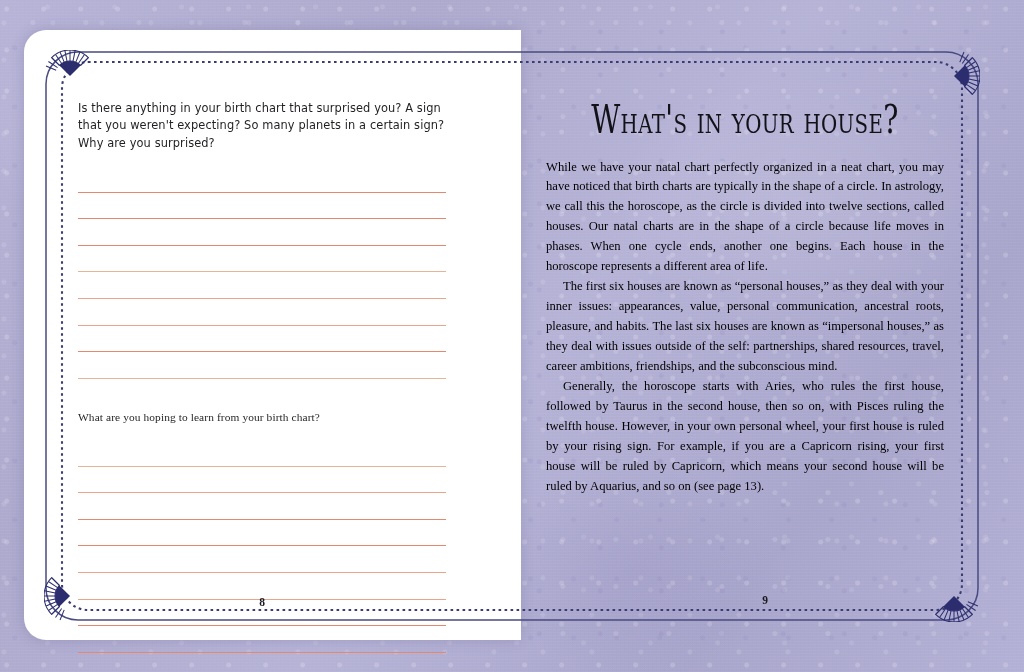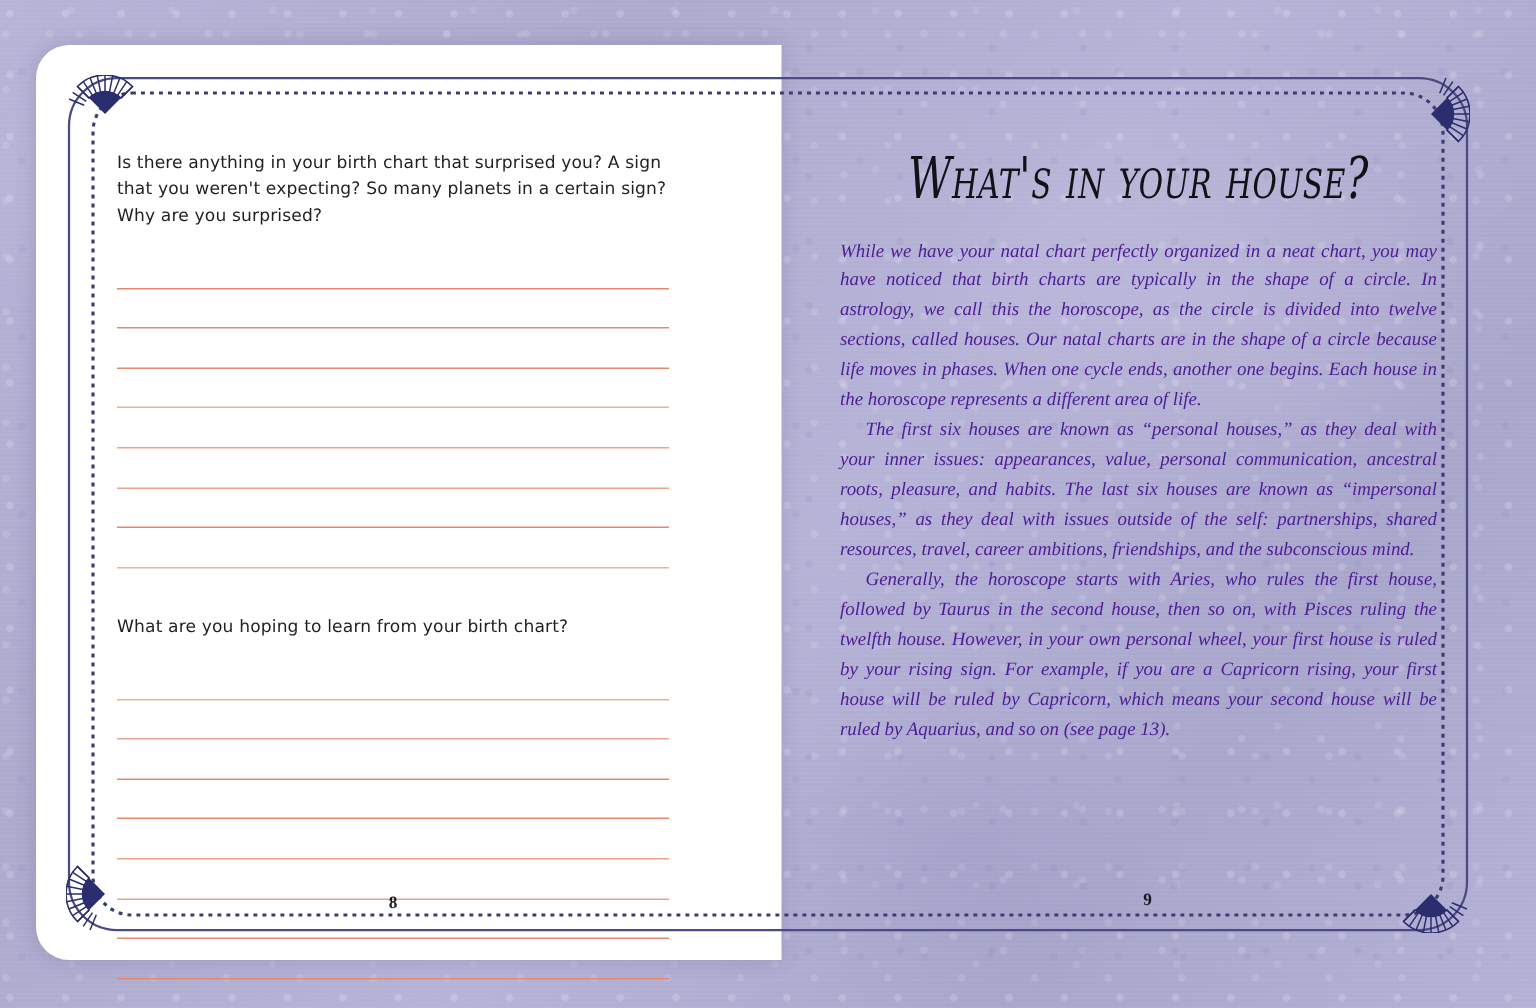--- a/index.html
+++ b/index.html
@@ -126,11 +126,10 @@
   
   #right-content {
     position: absolute;
-    left: 560px;
+    left: 546px;
     top: 100px;
     width: 398px;
     z-index: 5;
-    font-style: italic;
   }
   .chapter-title {
     margin: 0 0 26px 0;

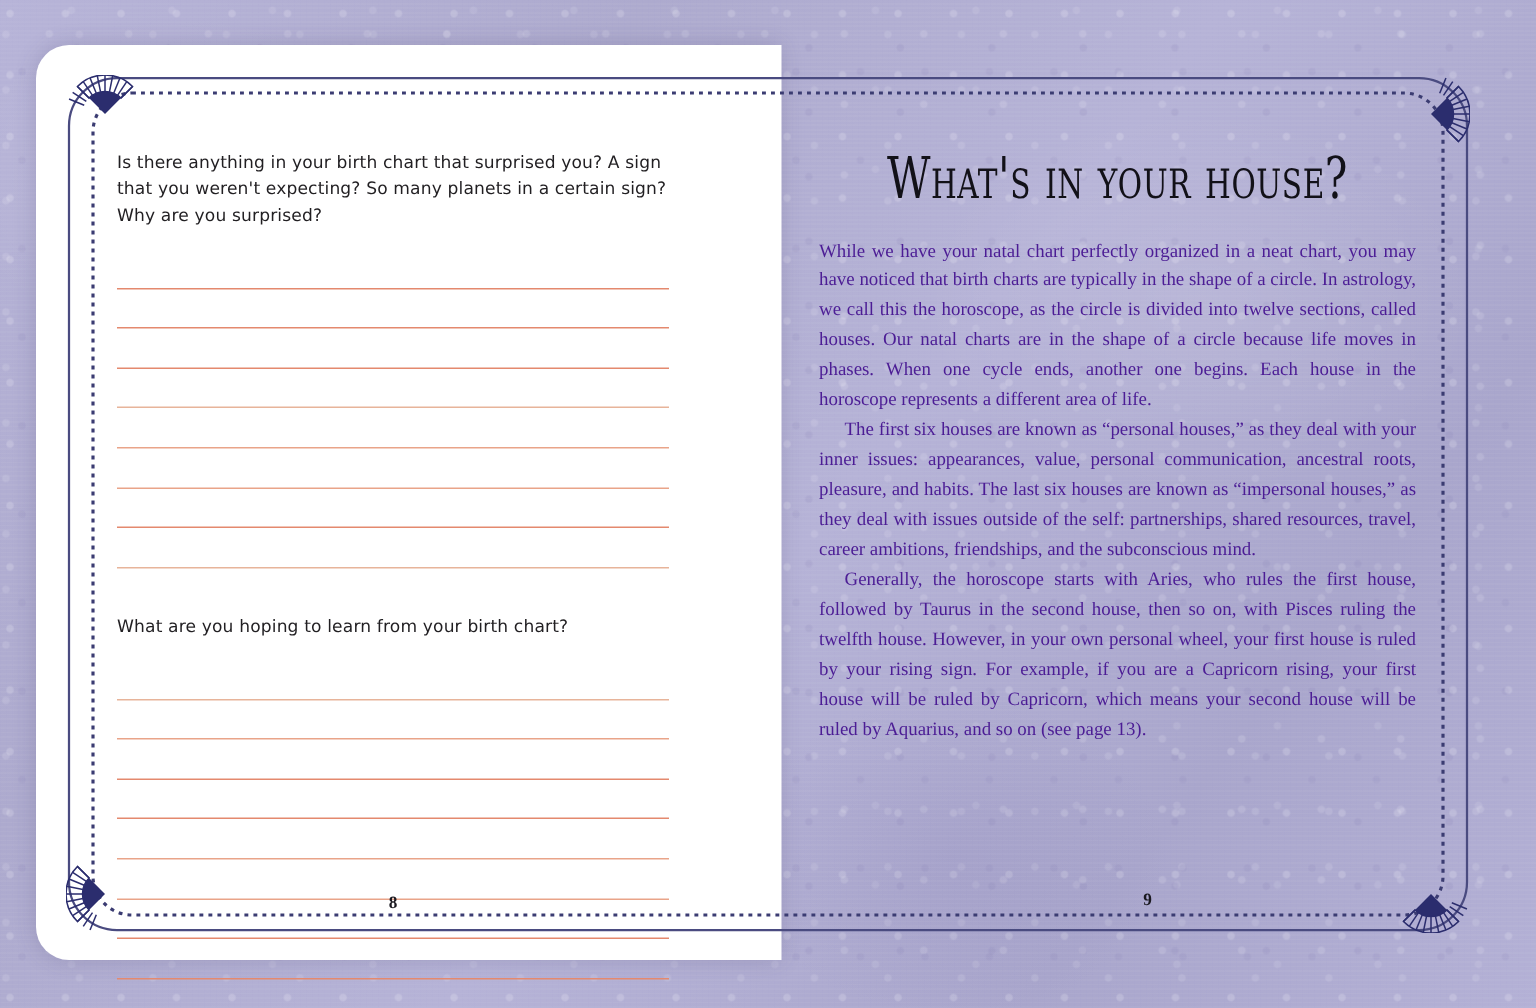--- a/index.html
+++ b/index.html
@@ -149,7 +149,7 @@
     font-family: "Liberation Serif", serif;
     font-size: 12.6px;
     line-height: 1.585;
-    color: #4c1d95;
+    color: #000000;
     text-align: justify;
     text-indent: 0;
   }

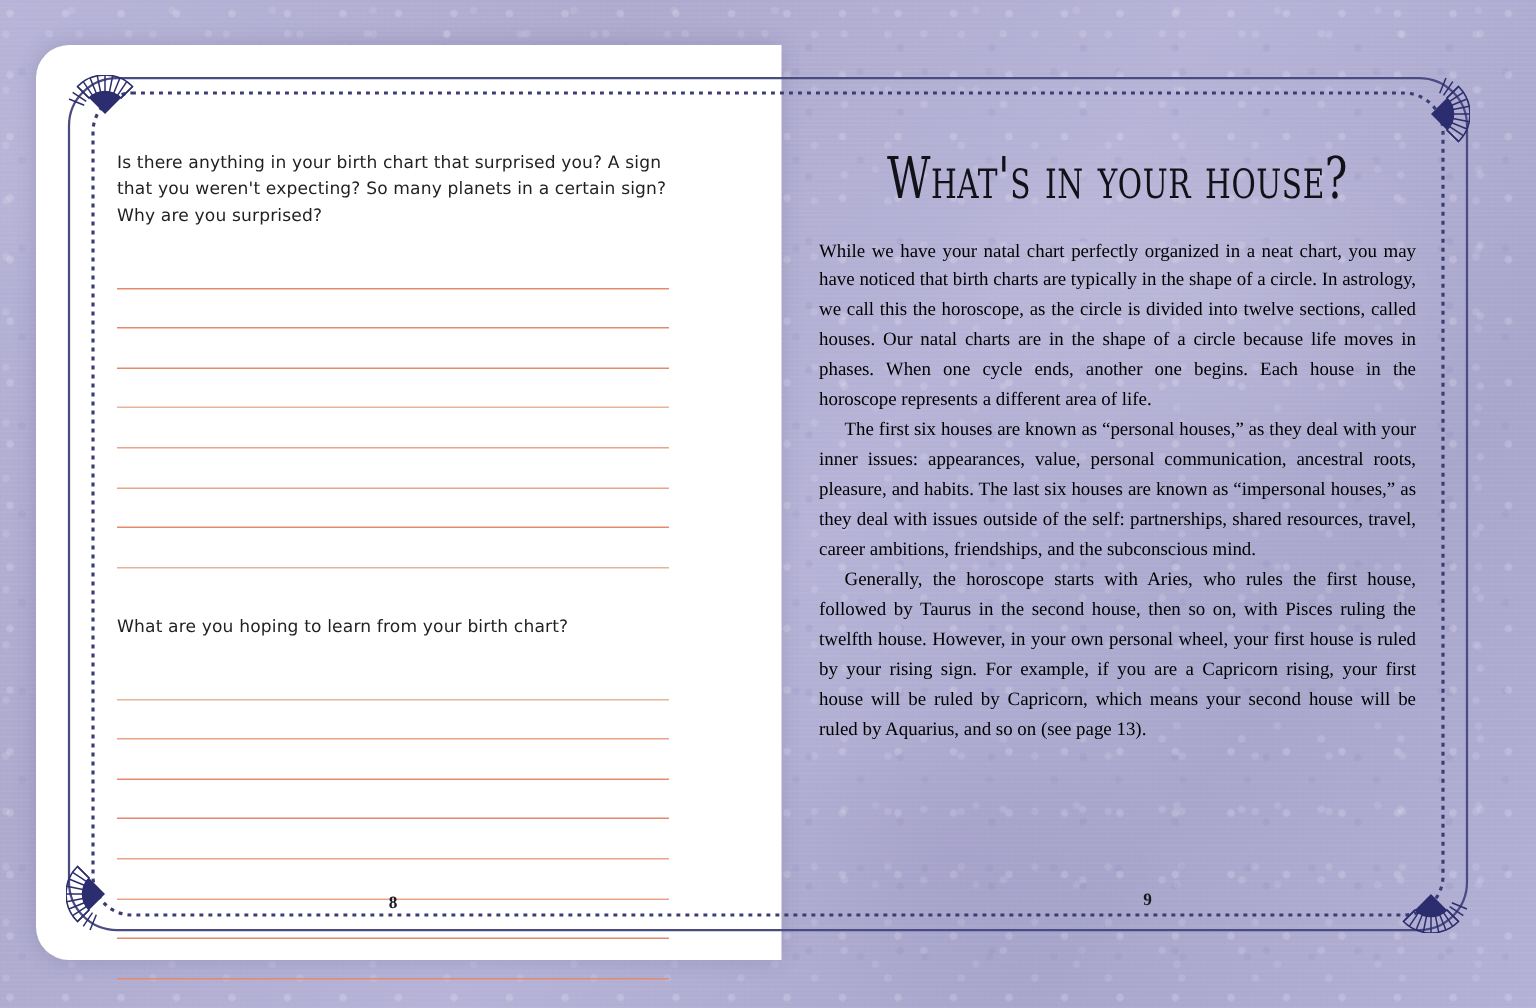--- a/index.html
+++ b/index.html
@@ -240,7 +240,7 @@
       <div class="ruled-line pale"></div>
     </div>
 
-    <p class="prompt" style="margin-top:30px;">What are you hoping to learn from your birth chart?</p>
+    <p class="prompt" style="margin-top:30px;font-family:Liberation Serif, serif;">What are you hoping to learn from your birth chart?</p>
 
     <div class="lines">
       <div class="ruled-line pale"></div>

